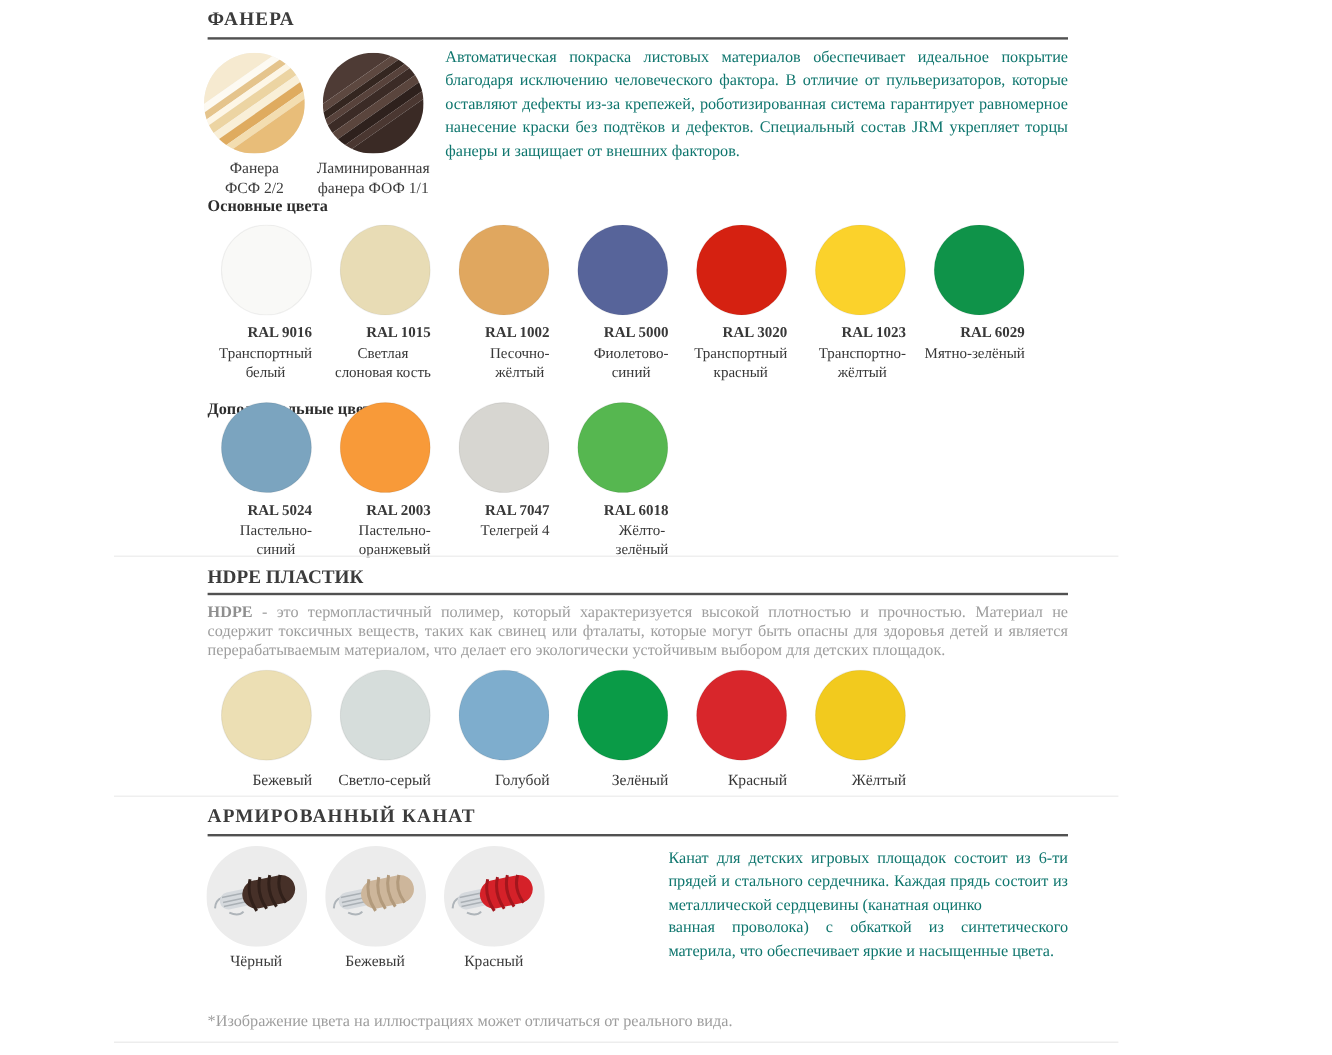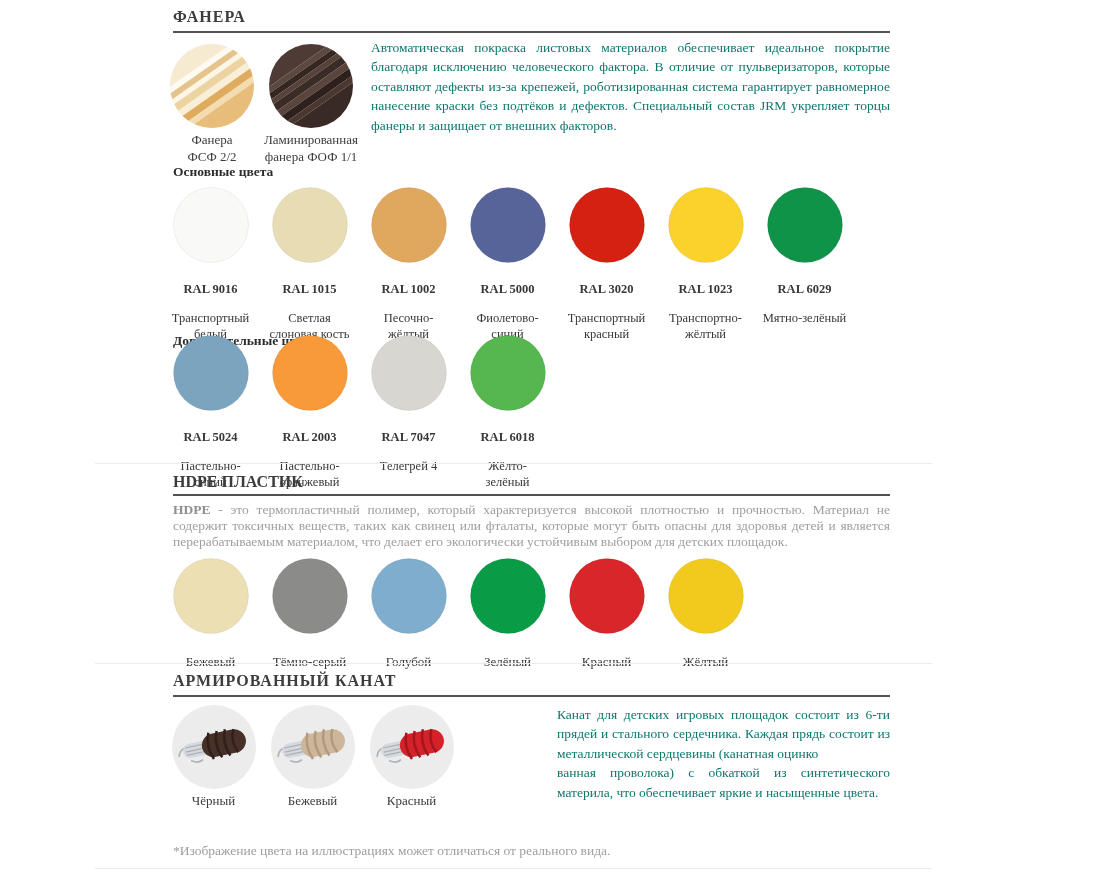--- a/index.html
+++ b/index.html
@@ -15,7 +15,7 @@
   .prewrap{white-space:pre-line;}
   .group-label{font-size:13.5px;font-weight:700;color:#2d2d2d;}
   .row{position:absolute;display:flex;}
-  .sw{width:99px;display:flex;flex-direction:column;align-items:center;gap:12px;}
+  .sw{width:99px;display:flex;flex-direction:column;align-items:flex-end;}
   .sw .dot{display:block;}
   .sw .code{margin-top:7px;font-size:12.5px;font-weight:700;color:#383838;text-align:center;}
   .sw .cname{margin-top:2px;font-size:12.5px;line-height:15.5px;color:#383838;text-align:center;white-space:pre-line;}

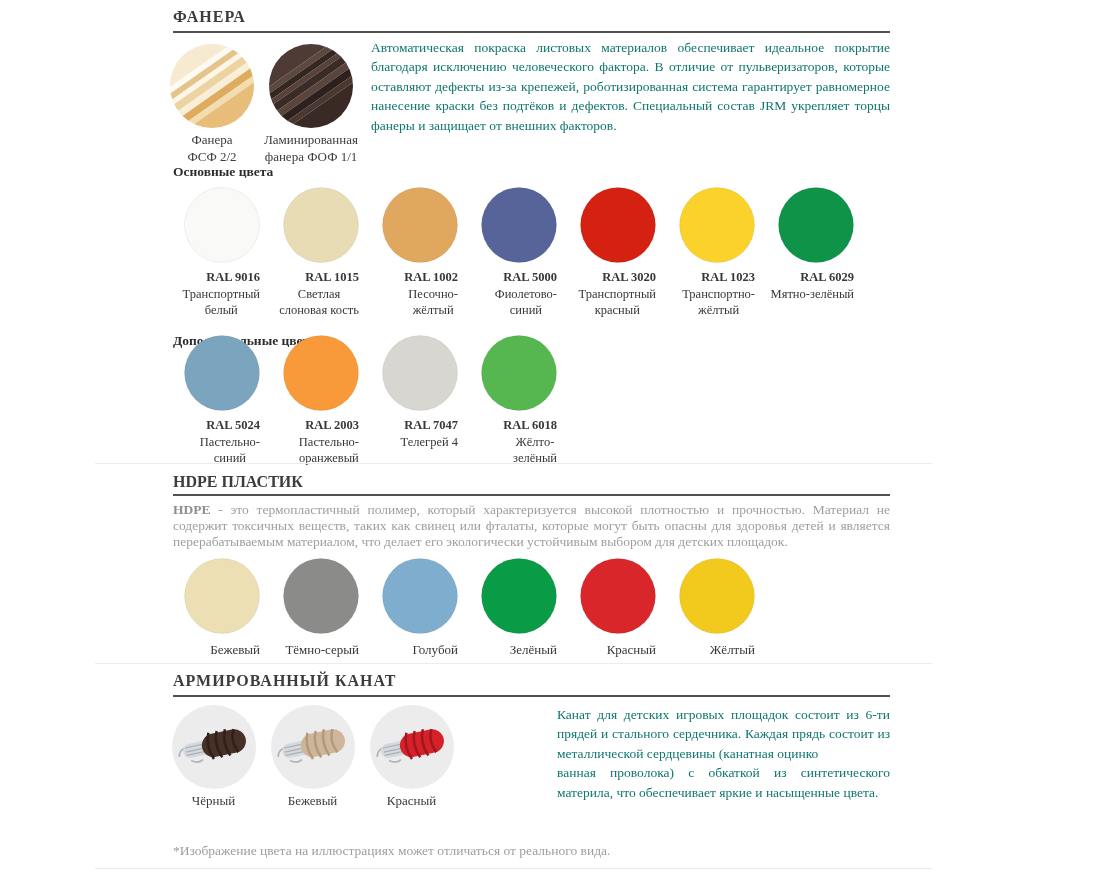--- a/index.html
+++ b/index.html
@@ -198,6 +198,12 @@
     </div>
     <div class="sw">
       <svg class="dot" width="76" height="76" viewBox="0 0 76 76">
+          <circle cx="38" cy="38" r="37.5" stroke="rgba(0,0,0,0.06)" fill="#d6dddb"></circle>
+        </svg>
+      <div class="cname" style="margin-top:8px;font-size:13px;">Светло-серый</div>
+    </div>
+    <div class="sw">
+      <svg class="dot" width="76" height="76" viewBox="0 0 76 76">
           <circle cx="38" cy="38" r="37.5" stroke="rgba(0,0,0,0.06)" fill="#8b8b89"></circle>
         </svg>
       <div class="cname" style="margin-top:8px;font-size:13px;">Тёмно-серый</div>

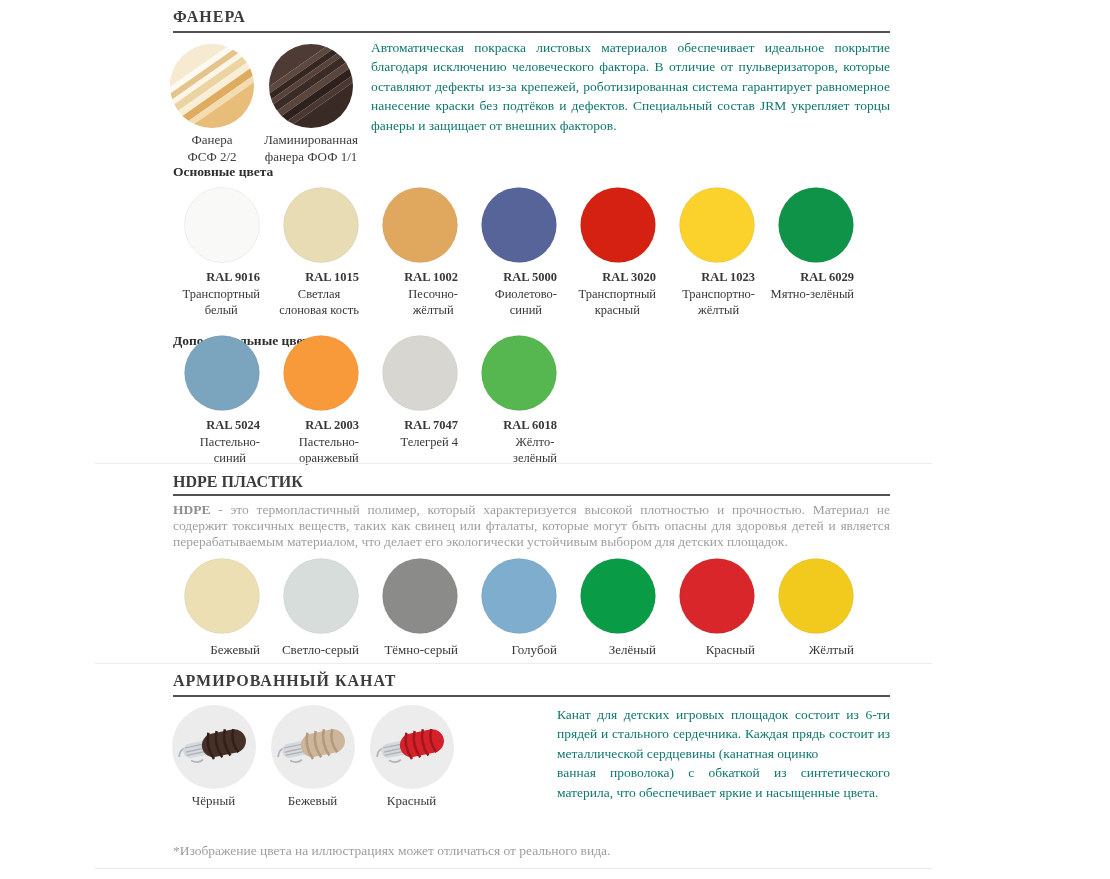--- a/index.html
+++ b/index.html
@@ -204,12 +204,6 @@
     </div>
     <div class="sw">
       <svg class="dot" width="76" height="76" viewBox="0 0 76 76">
-          <circle cx="38" cy="38" r="37.5" stroke="rgba(0,0,0,0.06)" fill="#8b8b89"></circle>
-        </svg>
-      <div class="cname" style="margin-top:8px;font-size:13px;">Тёмно-серый</div>
-    </div>
-    <div class="sw">
-      <svg class="dot" width="76" height="76" viewBox="0 0 76 76">
           <circle cx="38" cy="38" r="37.5" stroke="rgba(0,0,0,0.06)" fill="#7eadcd"></circle>
         </svg>
       <div class="cname" style="margin-top:8px;font-size:13px;">Голубой</div>

